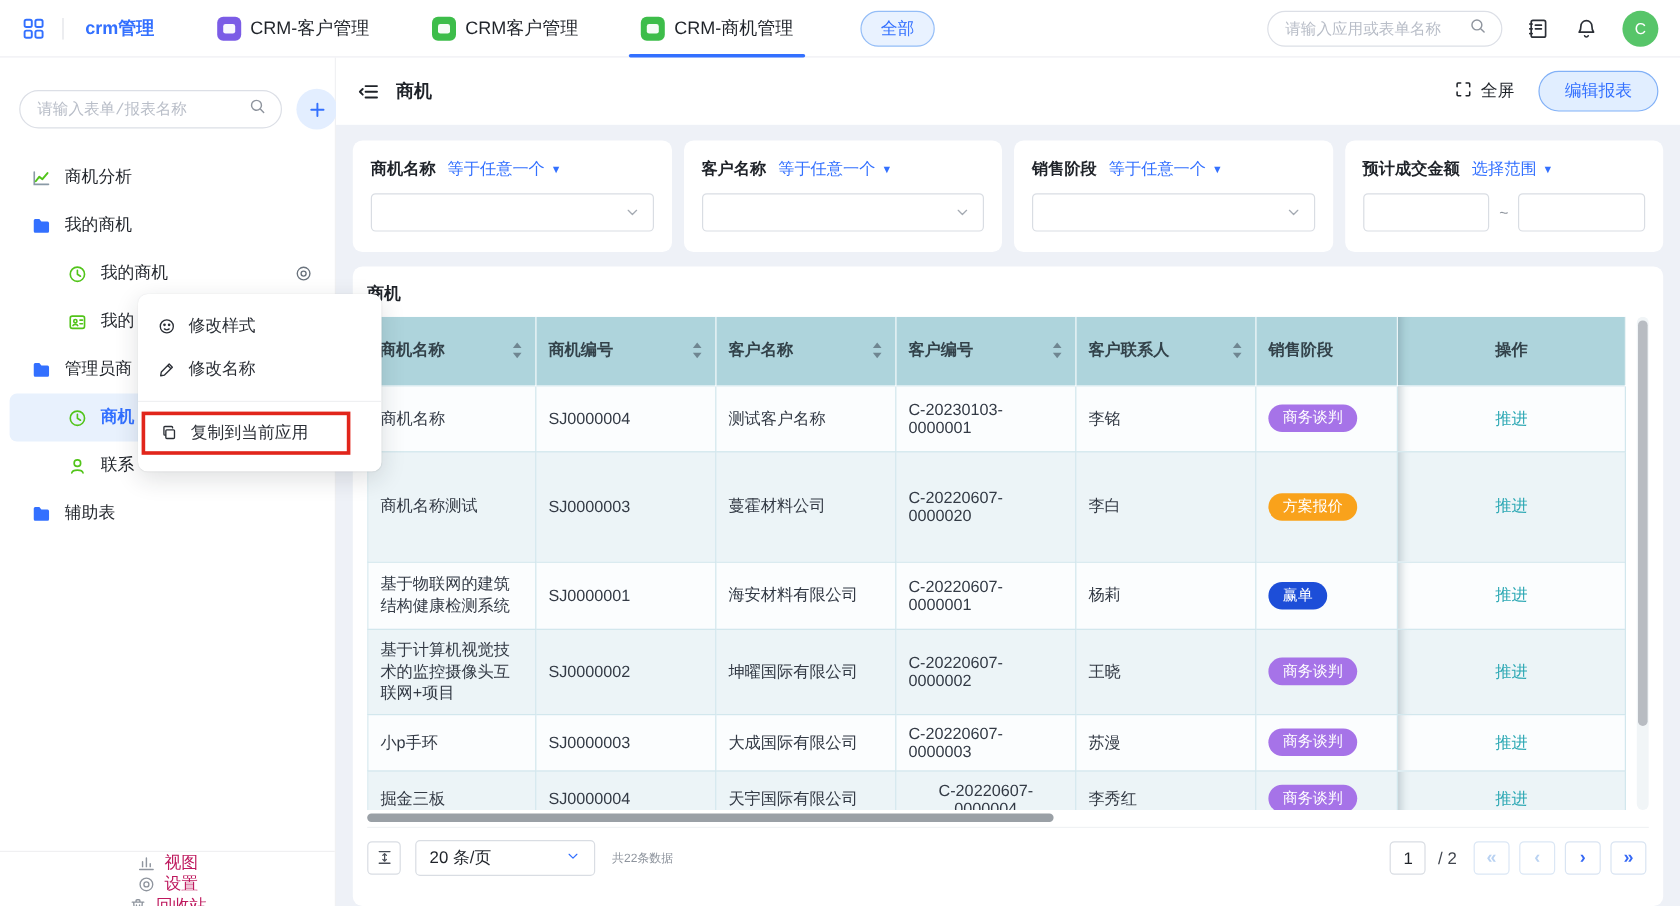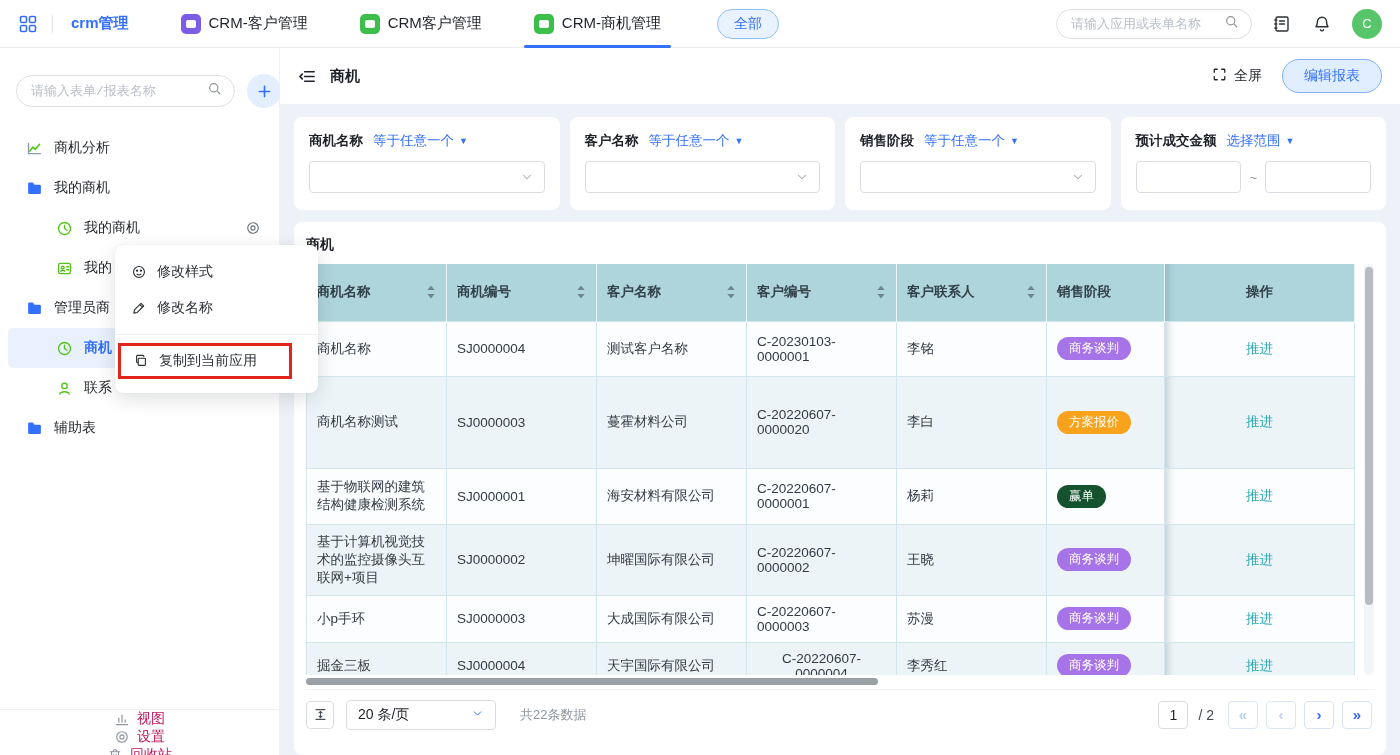--- a/index.html
+++ b/index.html
@@ -476,7 +476,7 @@
                   <td style="height: 56px;">海安材料有限公司</td>
                   <td style="height: 56px;">C-20220607-0000001</td>
                   <td style="height: 56px;">杨莉</td>
-                  <td style="height: 56px;"><span class="badge" style="background: #14532d;">赢单</span></td>
+                  <td style="height: 56px;"><span class="badge" style="background: #1d4ed8;">赢单</span></td>
                   <td class="op-col" style="height: 56px;"><span class="action-link">推进</span></td>
                 </tr>
                 <tr class="alt">

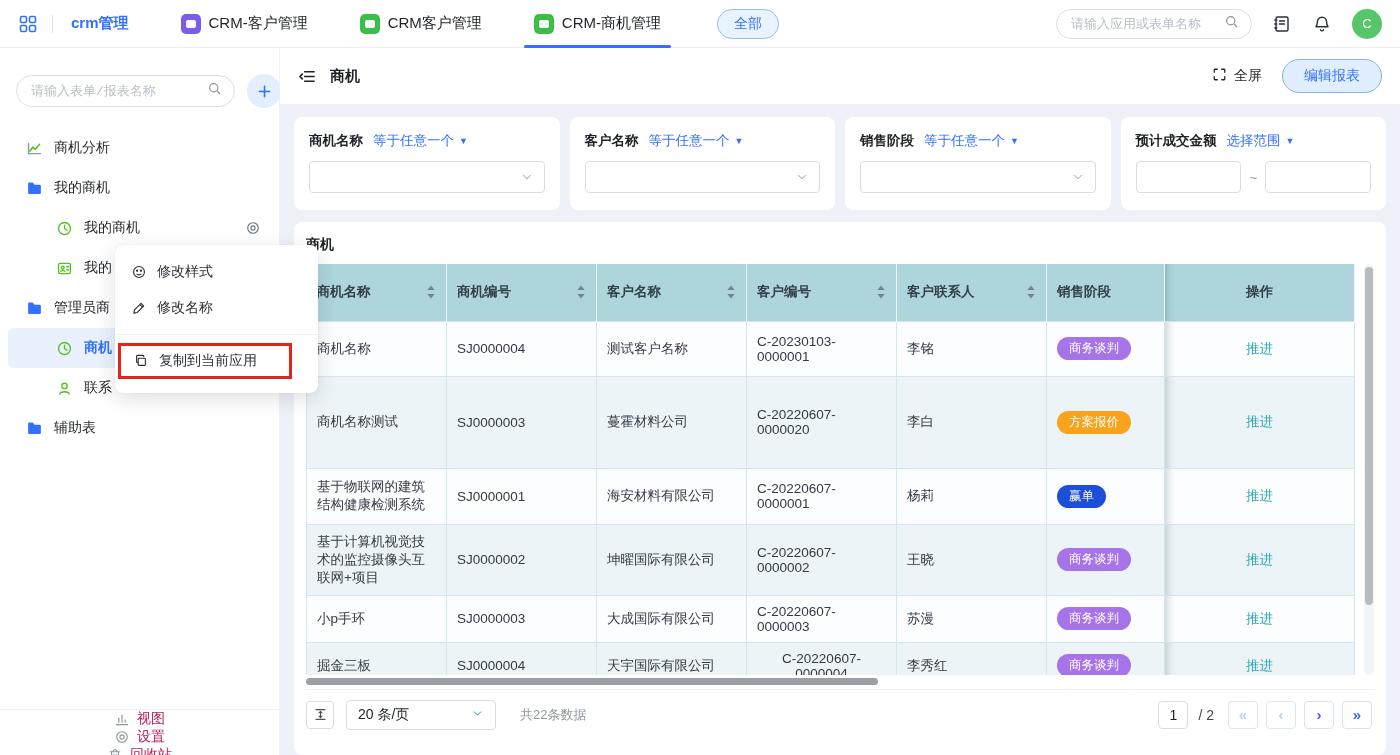--- a/index.html
+++ b/index.html
@@ -98,7 +98,7 @@
              display:flex; align-items:center; justify-content:center; cursor:pointer; background:#fff; }
   .pagesize { width:150px; height:30px; border:1px solid #d9dde3; border-radius:4px; display:flex;
              align-items:center; justify-content:space-between; padding:0 11px; font-size:14px; cursor:pointer; background:#fff; }
-  .total-text { color:#8f959e; font-size:13px; margin-left:12px; }
+  .total-text { color:#8f959e; font-size:10px; margin-left:2px; }
   .tf-right { margin-left:auto; display:flex; align-items:center; gap:8px; padding-right:2px; }
   .page-box { width:30px; height:28px; border:1px solid #d9dde3; border-radius:4px; display:flex;
              align-items:center; justify-content:center; font-size:14px; background:#fff; }

